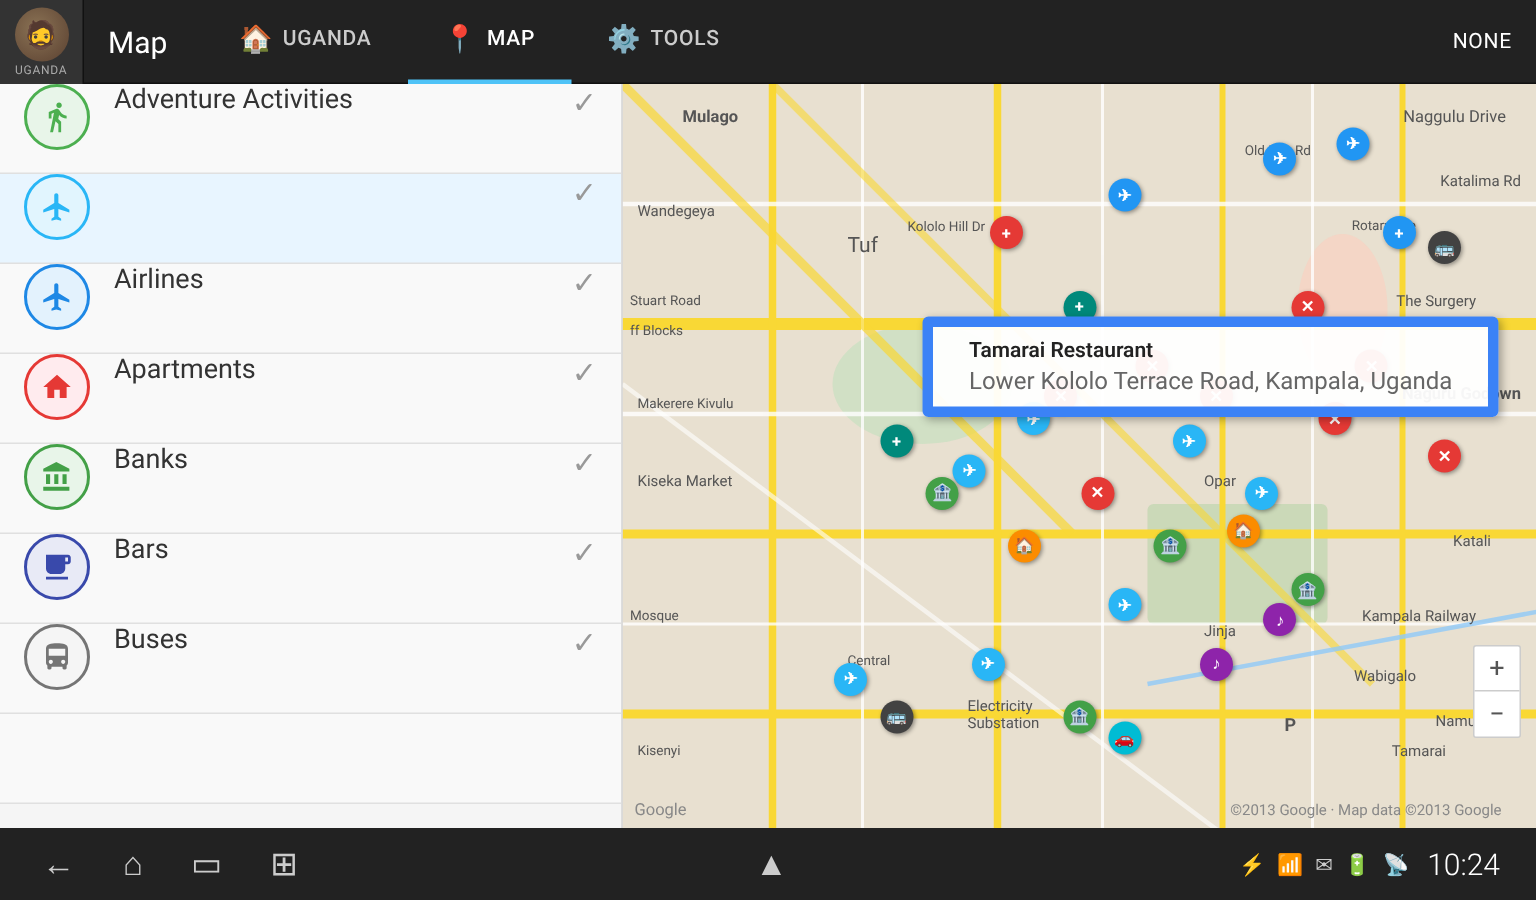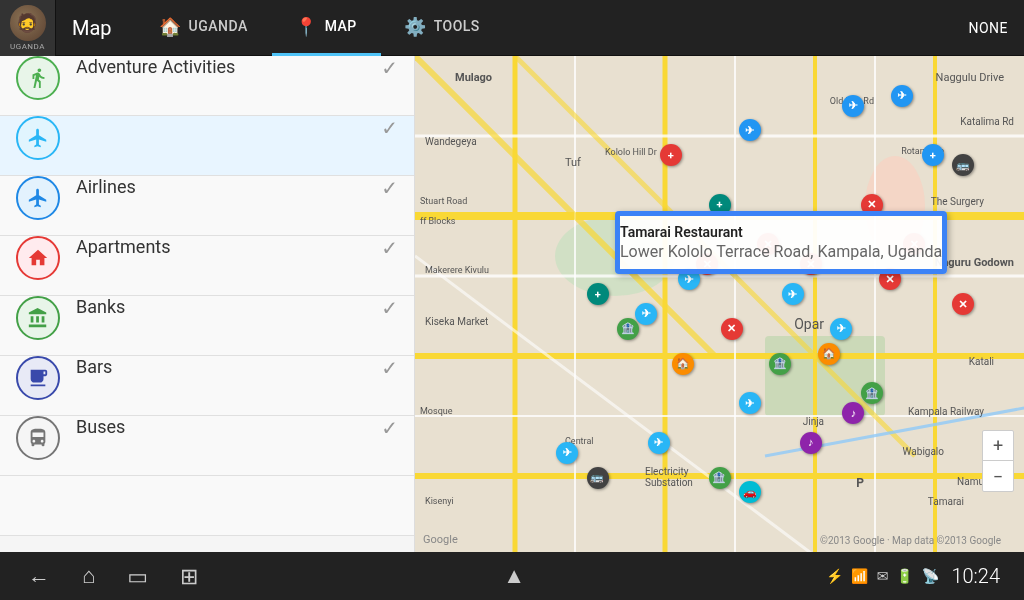--- a/index.html
+++ b/index.html
@@ -306,7 +306,7 @@
     <div style="position:absolute;top:260px;right:200px;font-size:14px;color:#555;">Opar</div>
     <div style="position:absolute;top:350px;right:40px;font-size:10px;color:#555;">Kampala Railway</div>
     <div style="position:absolute;top:420px;right:160px;font-size:12px;color:#555;font-weight:bold;">P</div>
-    <div style="position:absolute;top:100px;left:150px;font-size:11px;color:#555;">Tuf</div>
+    <div style="position:absolute;top:100px;left:150px;font-size:14px;color:#555;">Tuf</div>
     <div style="position:absolute;top:48px;left:190px;font-size:9px;color:#555;margin-top:43px;">Kololo Hill Dr</div>
     <div style="position:absolute;top:40px;right:150px;font-size:9px;color:#555;">Old Kira Rd</div>
     <div style="position:absolute;top:90px;right:80px;font-size:9px;color:#555;">Rotary Ave</div>

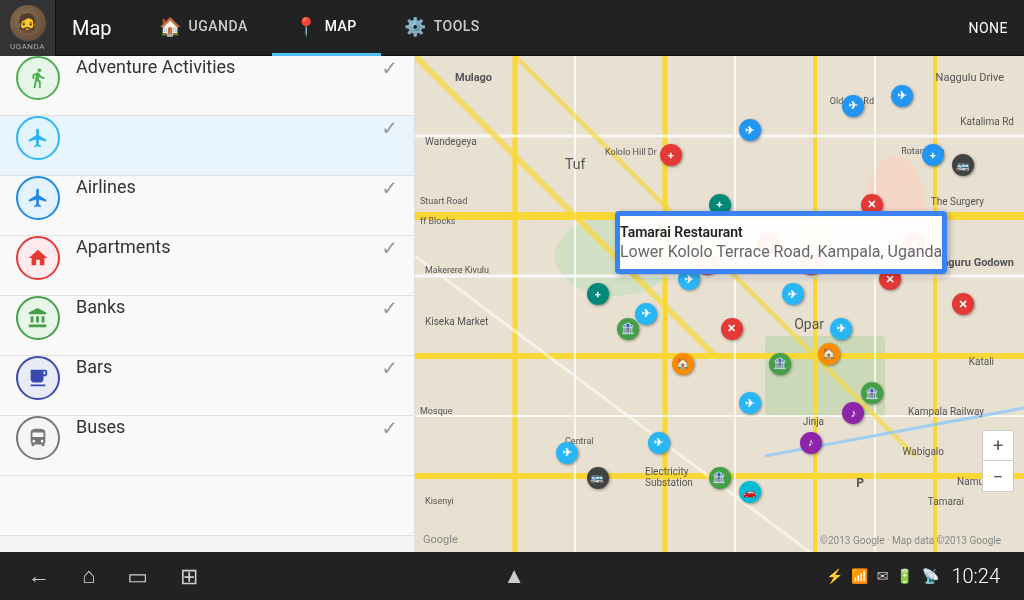--- a/index.html
+++ b/index.html
@@ -81,8 +81,8 @@
     
     .map-tooltip {
       position: absolute; top: 155px; left: 200px;
-      background: rgba(255,255,255,0.95); border: 5px solid #3b82f6;
-      border-radius: 4px; padding: 8px 0; min-width: 200px;
+      background: rgba(255,255,255,0.95); border: 7px solid #3b82f6;
+      border-radius: 4px; padding: 8px 24px; min-width: 200px;
       box-shadow: 2px 2px 6px rgba(0,0,0,0.3); z-index: 10;
     }
     .tooltip-title { font-size: 14px; font-weight: 600; color: #222; }

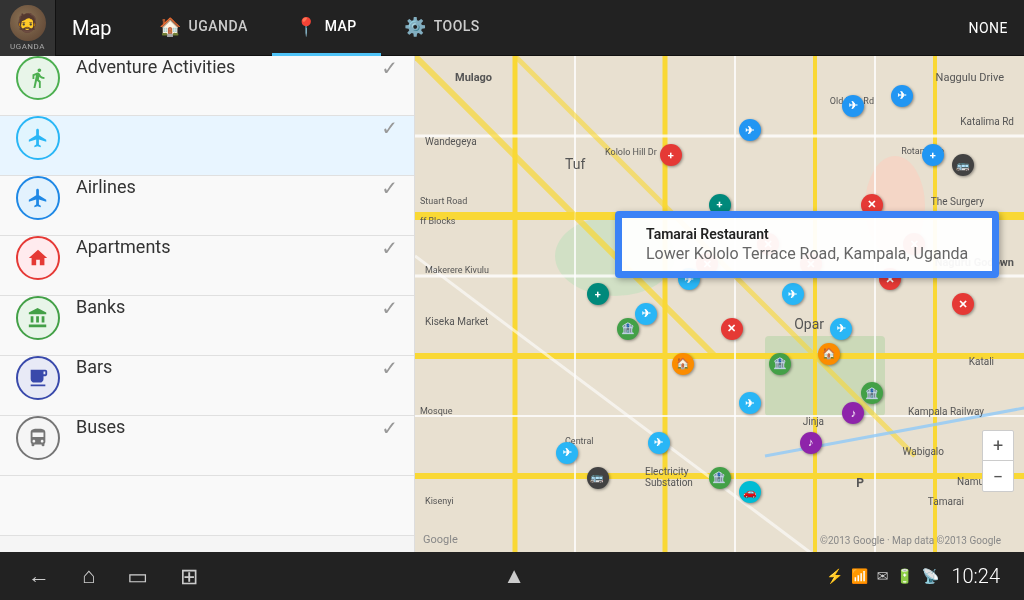--- a/index.html
+++ b/index.html
@@ -303,7 +303,7 @@
     <div style="position:absolute;top:440px;left:10px;font-size:9px;color:#555;">Kisenyi</div>
     <div style="position:absolute;top:440px;right:60px;font-size:10px;color:#555;">Tamarai</div>
     <div style="position:absolute;top:360px;right:200px;font-size:10px;color:#555;">Jinja</div>
-    <div style="position:absolute;top:260px;right:200px;font-size:14px;color:#555;">Opar</div>
+    <div style="position:absolute;top:260px;right:200px;font-size:10px;color:#555;">Opar</div>
     <div style="position:absolute;top:350px;right:40px;font-size:10px;color:#555;">Kampala Railway</div>
     <div style="position:absolute;top:420px;right:160px;font-size:12px;color:#555;font-weight:bold;">P</div>
     <div style="position:absolute;top:100px;left:150px;font-size:14px;color:#555;">Tuf</div>

